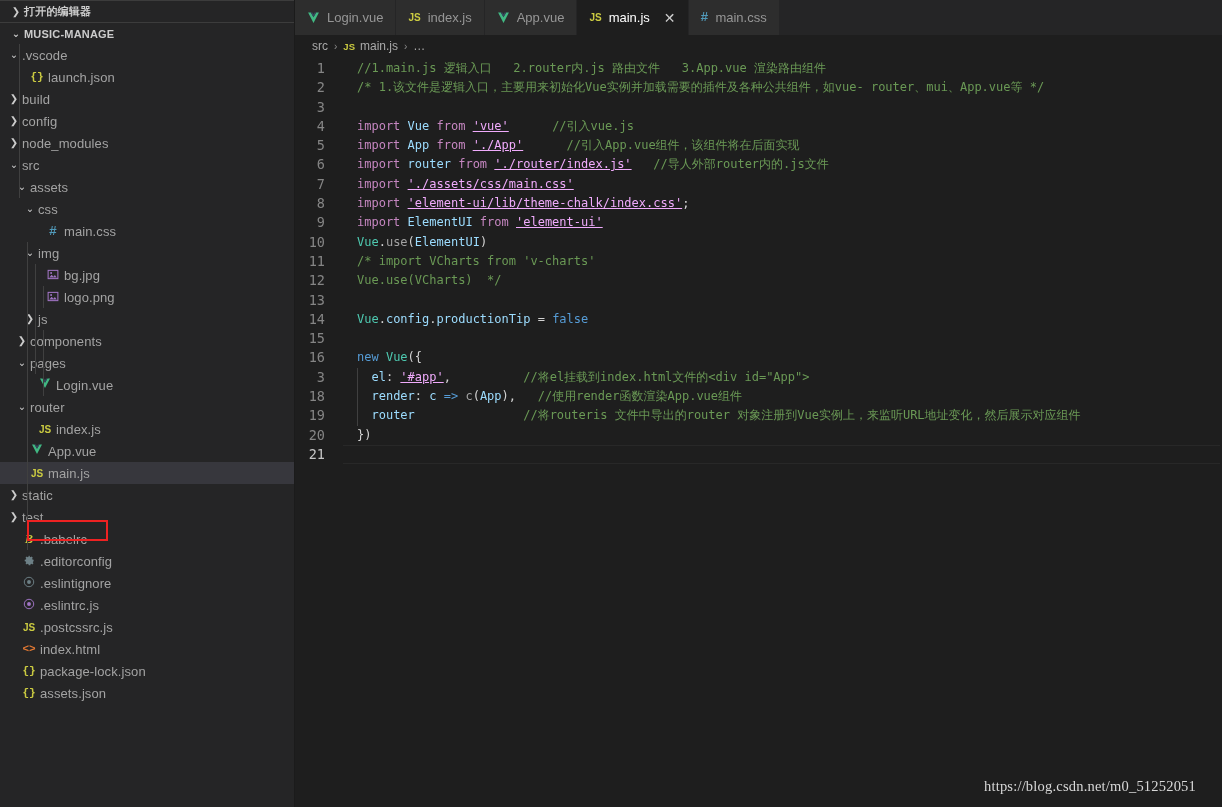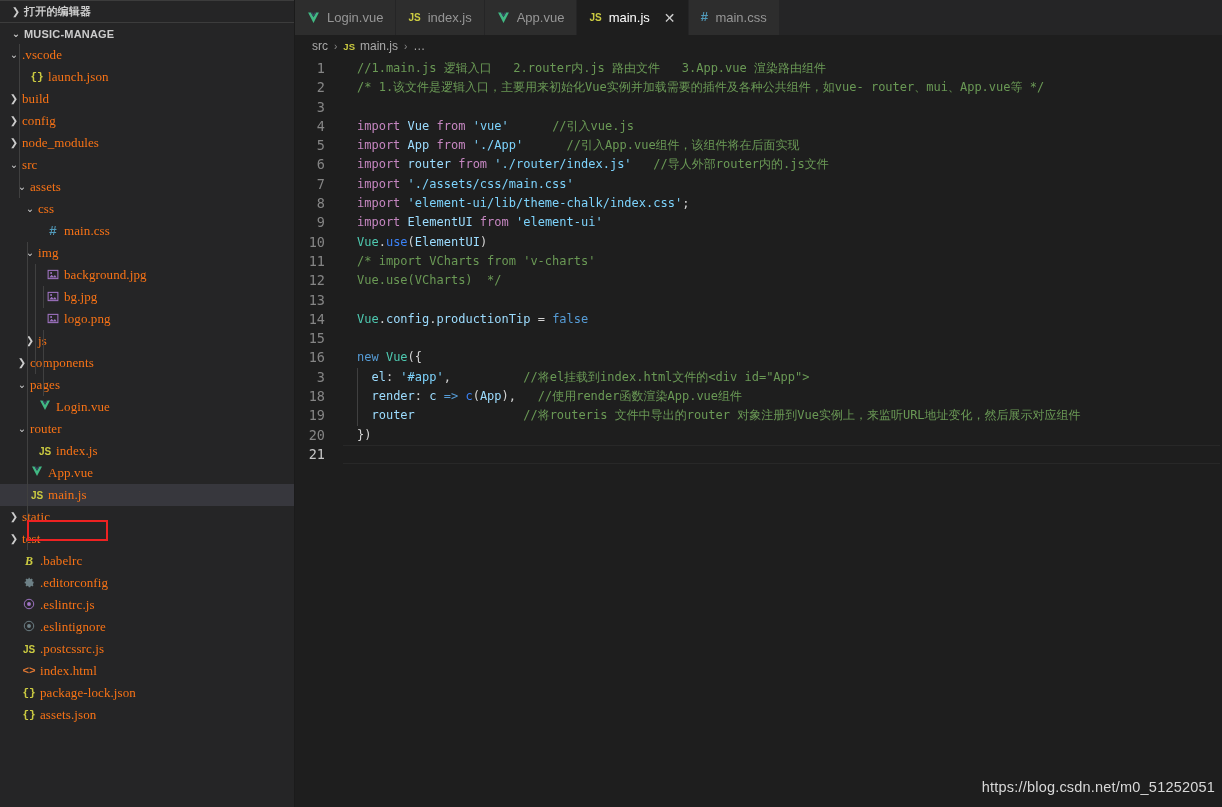--- a/index.html
+++ b/index.html
@@ -97,7 +97,7 @@
     display: inline-block;
     margin-right: 2px;
   }
-  .label { font-size: 13px; color: #f97316; letter-spacing: 0.1px; font-family: Liberation Serif, serif; }
+  .label { font-size: 13px; color: #a3a3a3; letter-spacing: 0.1px; }
 
   .ic-json { color: #cbcb41; font-weight: bold; font-size: 11px; font-family: "Liberation Mono", monospace;}
   .ic-js   { color: #cbcb41; font-weight: bold; font-size: 10px; font-family: "Liberation Sans", sans-serif;}

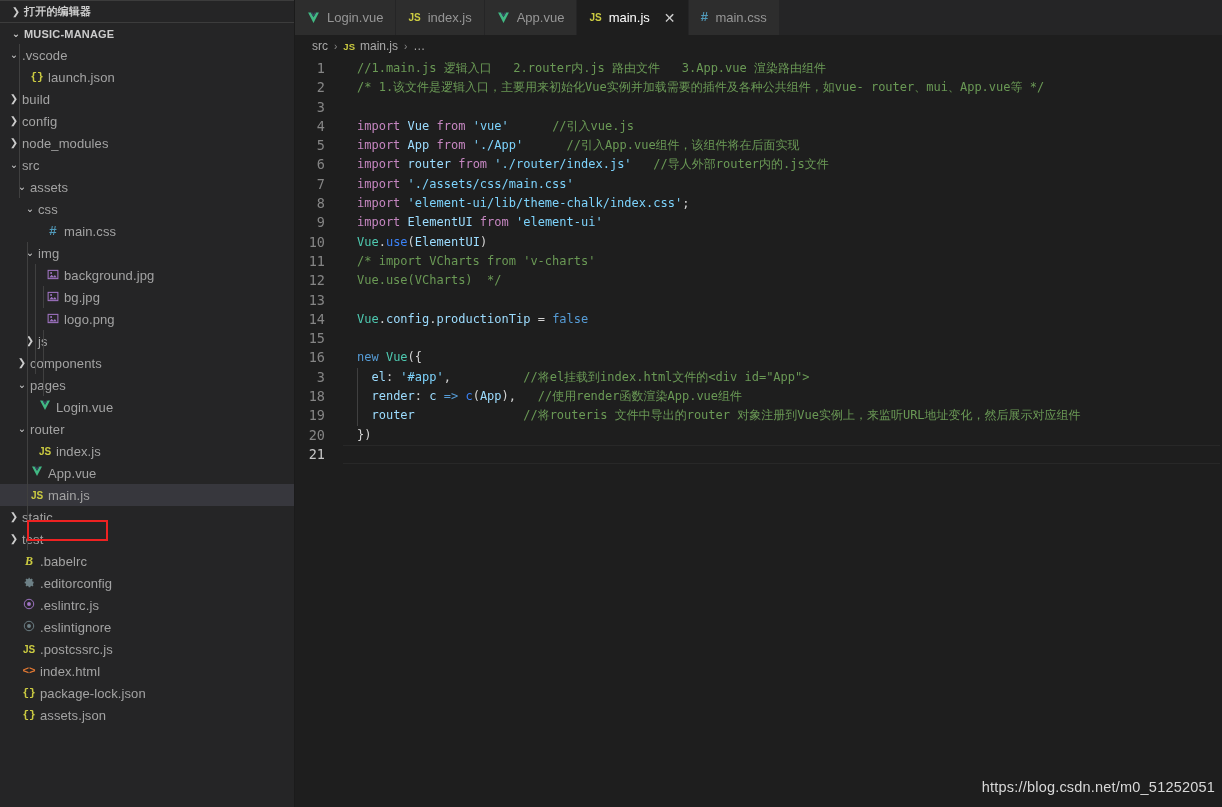--- a/index.html
+++ b/index.html
@@ -232,7 +232,7 @@
   .c-key  { color: #c586c0; }
   .c-key2 { color: #569cd6; }
   .c-var  { color: #9cdcfe; }
-  .c-str  { color: #7dd3fc; }
+  .c-str  { color: #f0abfc; text-decoration: underline; }
   .c-fn   { color: #3b82f6; }
   .c-cls  { color: #4ec9b0; }
   .c-pln  { color: #d4d4d4; }

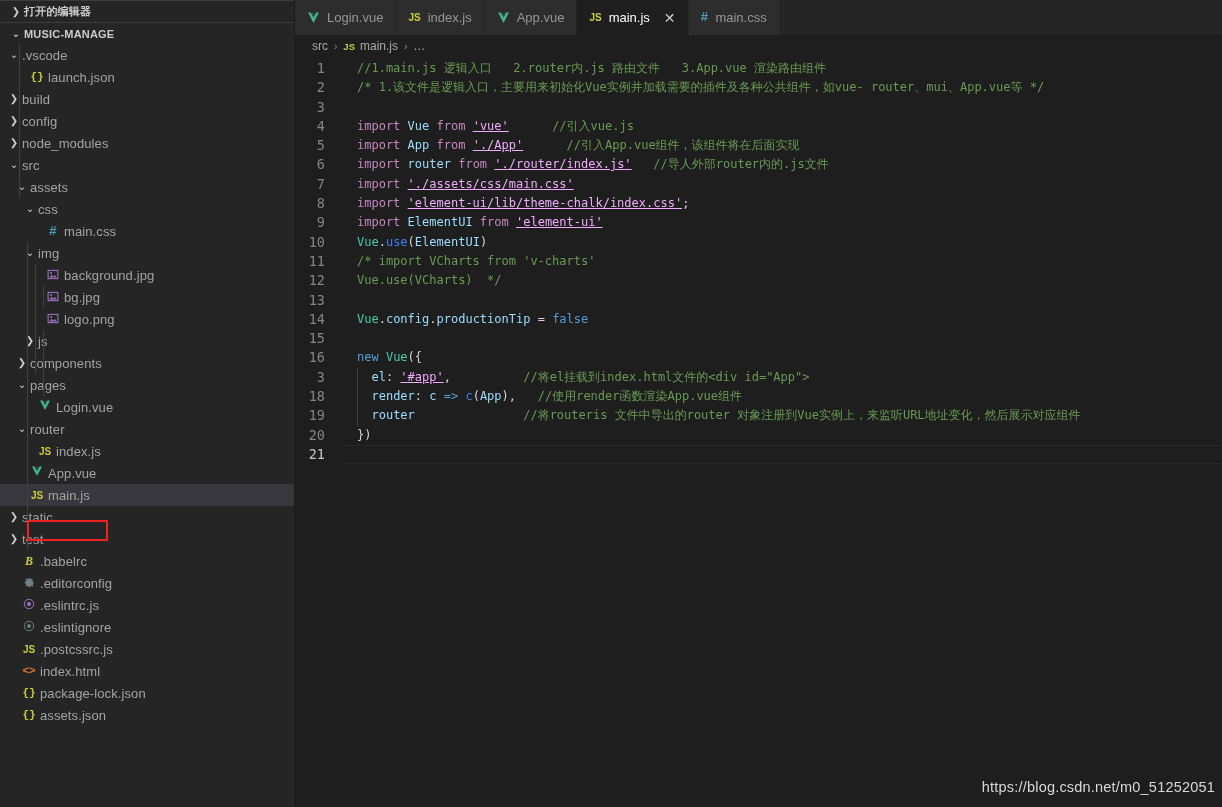--- a/index.html
+++ b/index.html
@@ -233,7 +233,7 @@
   .c-key2 { color: #569cd6; }
   .c-var  { color: #9cdcfe; }
   .c-str  { color: #f0abfc; text-decoration: underline; }
-  .c-fn   { color: #3b82f6; }
+  .c-fn   { color: #a3a3a3; }
   .c-cls  { color: #4ec9b0; }
   .c-pln  { color: #d4d4d4; }
 

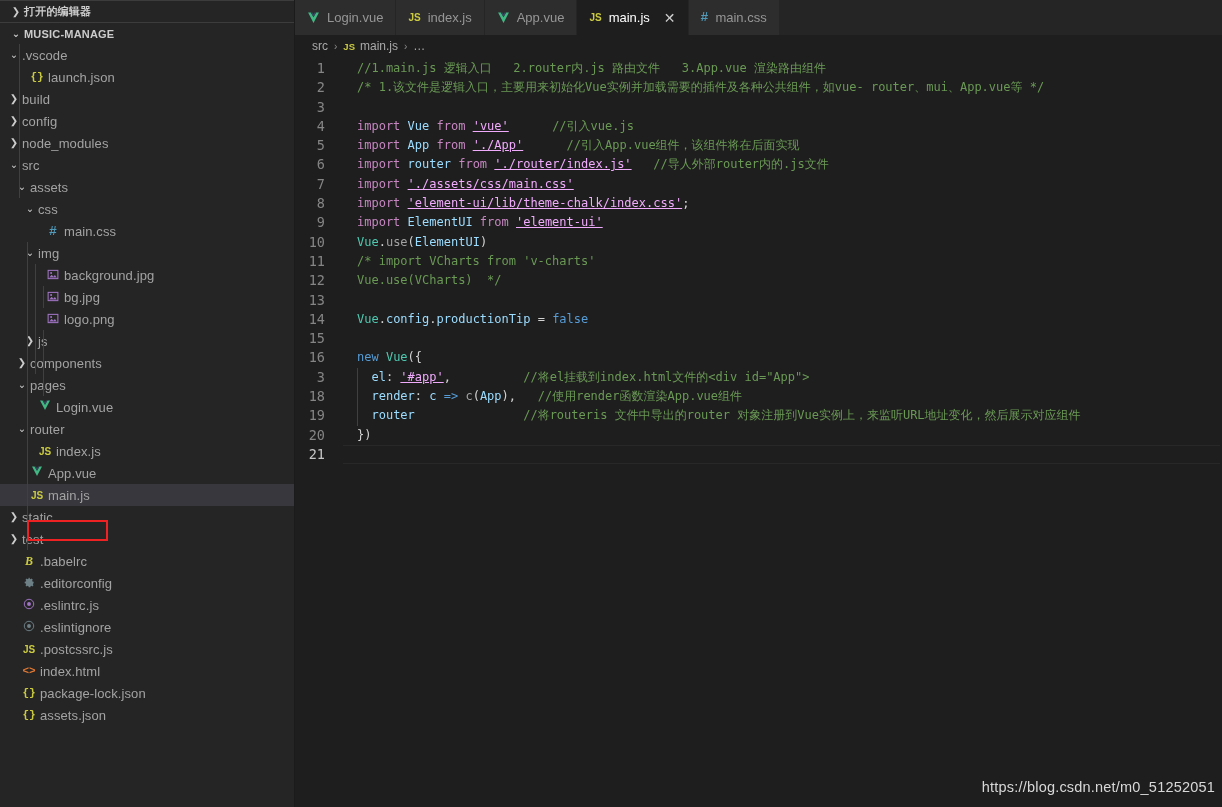--- a/index.html
+++ b/index.html
@@ -339,16 +339,6 @@
           <span class="twisty-cell">⌄</span>
           <span class="icon-cell" style="width: 0px; min-width: 0px;"></span>
           <span class="label">img</span>
-        </div>
-        <div class="row">
-          <span style="display: inline-block; width: 32px; flex: 0 0 auto;"></span>
-          <span class="twisty-cell"></span>
-          <span class="icon-cell ic-img"><svg width="12" height="11" viewBox="0 0 16 14">
-              <rect x="1.5" y="1.5" width="13" height="11" fill="none" stroke="#a074c4" stroke-width="1.4"></rect>
-              <circle cx="5.5" cy="5" r="1.3" fill="#a074c4"></circle>
-              <path d="M3 11l3.2-3.6L8.5 10l2-2.2L13 11z" fill="#a074c4"></path>
-            </svg></span>
-          <span class="label">background.jpg</span>
         </div>
         <div class="row">
           <span style="display: inline-block; width: 32px; flex: 0 0 auto;"></span>

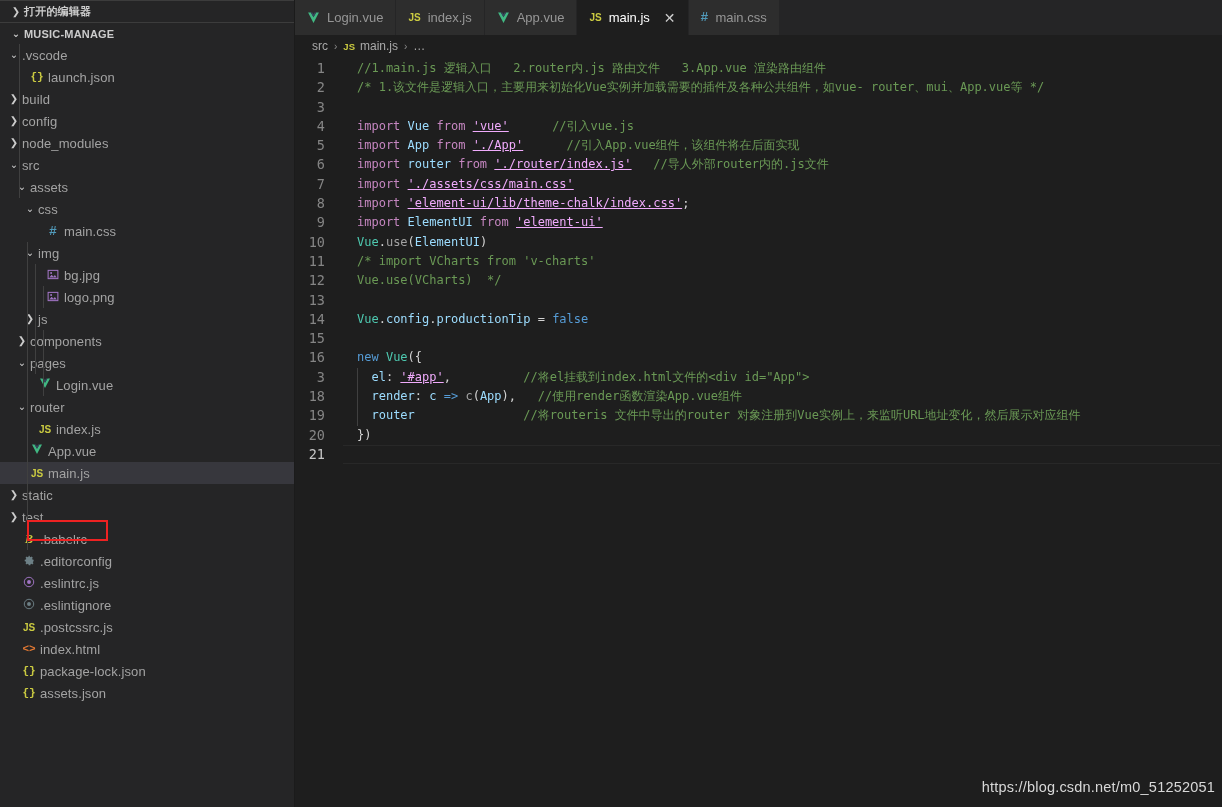--- a/index.html
+++ b/index.html
@@ -444,20 +444,20 @@
         <div class="row">
           <span style="display: inline-block; width: 8px; flex: 0 0 auto;"></span>
           <span class="twisty-cell"></span>
+          <span class="icon-cell ic-eslint1"><svg width="12" height="12" viewBox="0 0 16 16">
+              <circle cx="8" cy="8" r="6.3" fill="none" stroke="#6d8086" stroke-width="1.3"></circle>
+              <circle cx="8" cy="8" r="2.6" fill="#6d8086"></circle>
+            </svg></span>
+          <span class="label">.eslintignore</span>
+        </div>
+        <div class="row">
+          <span style="display: inline-block; width: 8px; flex: 0 0 auto;"></span>
+          <span class="twisty-cell"></span>
           <span class="icon-cell ic-eslint2"><svg width="12" height="12" viewBox="0 0 16 16">
               <circle cx="8" cy="8" r="6.3" fill="none" stroke="#a074c4" stroke-width="1.3"></circle>
               <circle cx="8" cy="8" r="2.6" fill="#a074c4"></circle>
             </svg></span>
           <span class="label">.eslintrc.js</span>
-        </div>
-        <div class="row">
-          <span style="display: inline-block; width: 8px; flex: 0 0 auto;"></span>
-          <span class="twisty-cell"></span>
-          <span class="icon-cell ic-eslint1"><svg width="12" height="12" viewBox="0 0 16 16">
-              <circle cx="8" cy="8" r="6.3" fill="none" stroke="#6d8086" stroke-width="1.3"></circle>
-              <circle cx="8" cy="8" r="2.6" fill="#6d8086"></circle>
-            </svg></span>
-          <span class="label">.eslintignore</span>
         </div>
         <div class="row">
           <span style="display: inline-block; width: 8px; flex: 0 0 auto;"></span>

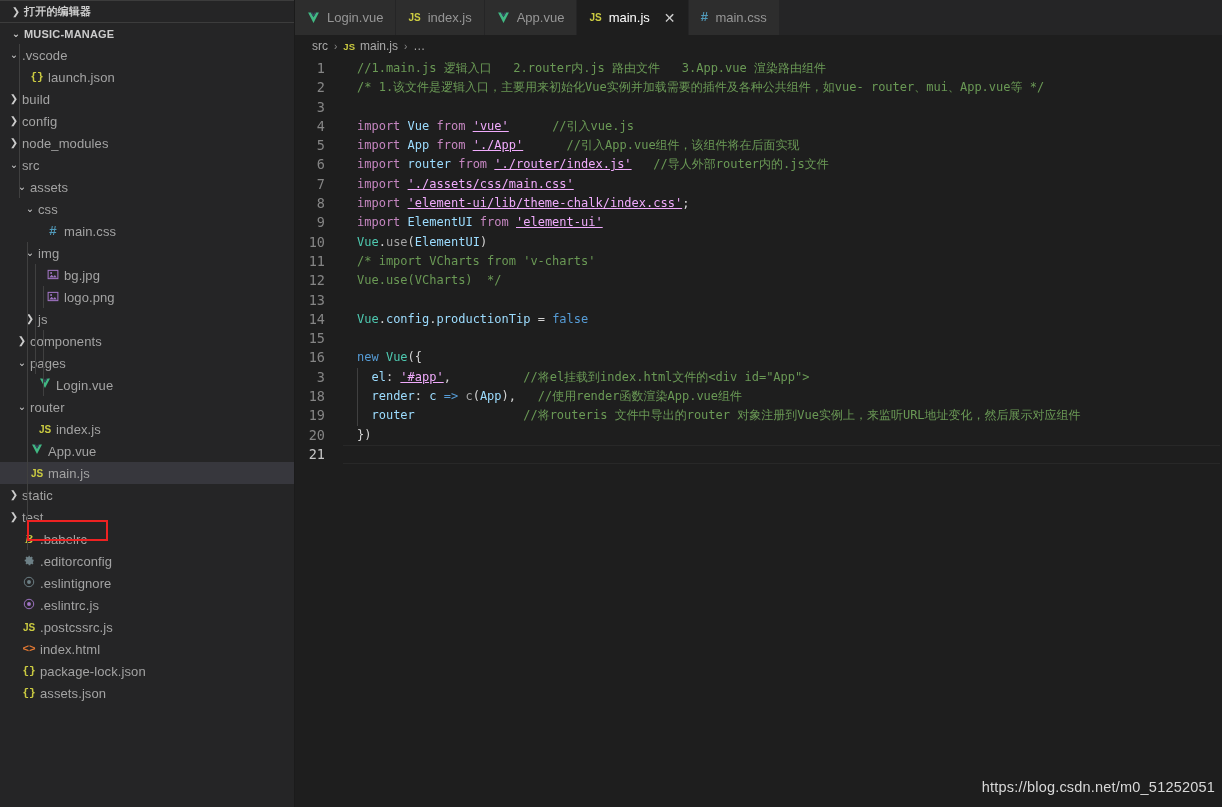--- a/index.html
+++ b/index.html
@@ -245,11 +245,11 @@
 
   .watermark {
     position: absolute;
-    right: 7px;
+    right: 26px;
     bottom: 12px;
     color: #d8d8d8;
     font-size: 14.5px;
-    font-family: Liberation Sans, sans-serif;
+    font-family: Liberation Serif, serif;
     letter-spacing: .2px;
     z-index: 30;
     pointer-events: none;

